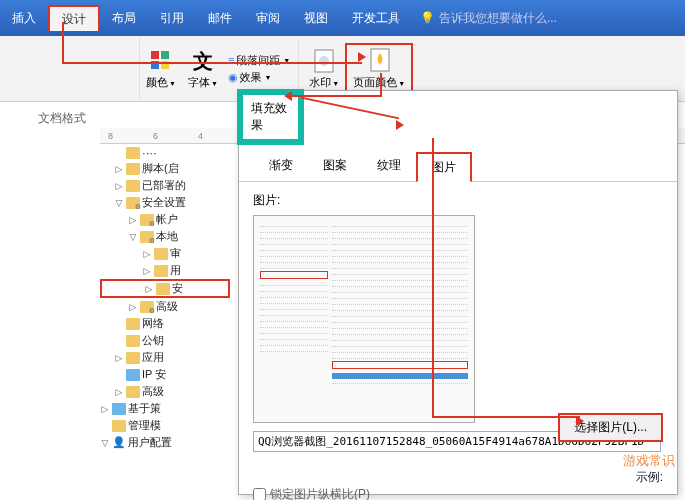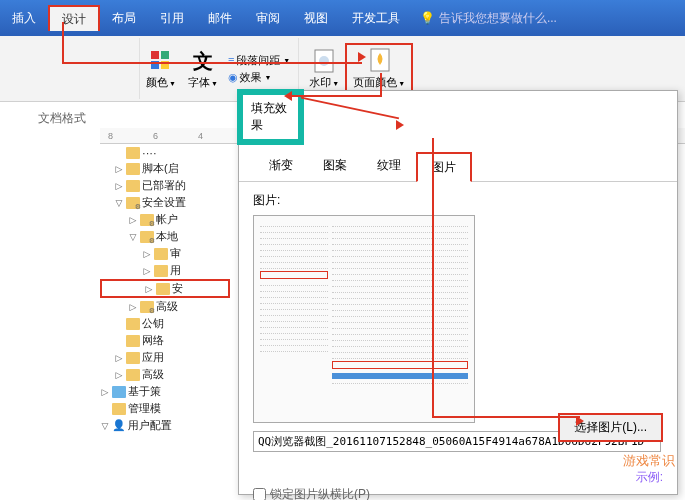--- a/index.html
+++ b/index.html
@@ -188,12 +188,12 @@
     <div class="tree-item indent1">
       <span class="exp"></span>
       <span class="folder"></span>
+      <span>网络</span>
+    </div>
+    <div class="tree-item indent1">
+      <span class="exp"></span>
+      <span class="folder"></span>
       <span>公钥</span>
-    </div>
-    <div class="tree-item indent1">
-      <span class="exp"></span>
-      <span class="folder"></span>
-      <span>网络</span>
     </div>
     <div class="tree-item indent1">
       <span class="exp">▷</span>

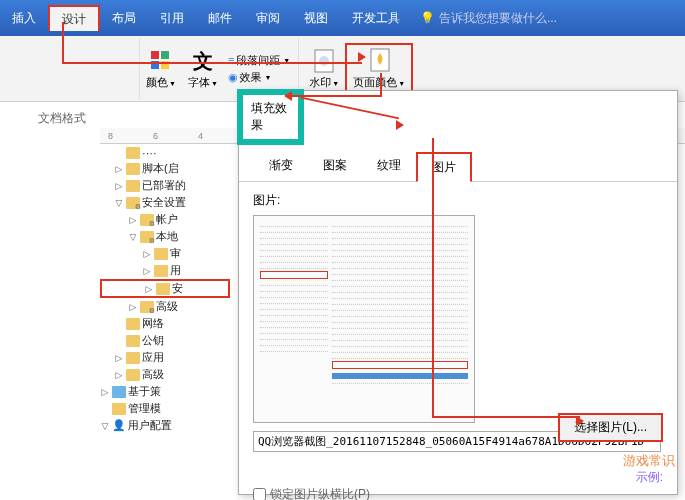--- a/index.html
+++ b/index.html
@@ -201,6 +201,11 @@
       <span>应用</span>
     </div>
     <div class="tree-item indent1">
+      <span class="exp"></span>
+      <span class="folder blue"></span>
+      <span>IP 安</span>
+    </div>
+    <div class="tree-item indent1">
       <span class="exp">▷</span>
       <span class="folder"></span>
       <span>高级</span>

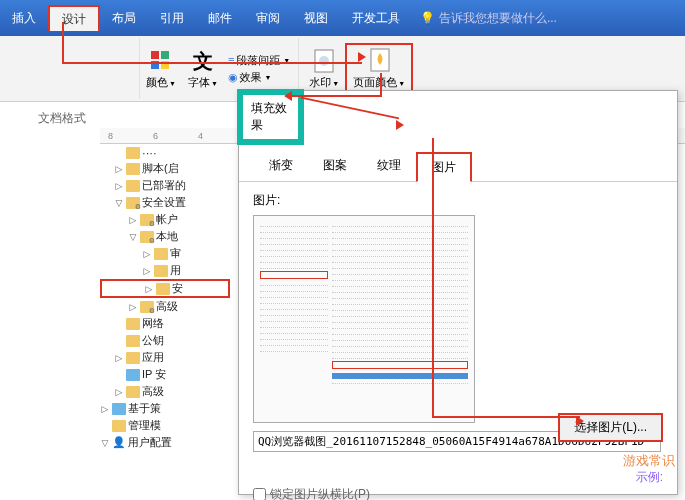--- a/index.html
+++ b/index.html
@@ -50,7 +50,7 @@
     .select-btn { position: absolute; right: 14px; bottom: 52px; padding: 4px 14px; border: 2px solid #d32; background: #f0f0f0; font-size: 12px; cursor: pointer; text-align: center; }
     .lock-aspect { display: flex; align-items: center; gap: 4px; margin-top: 34px; font-size: 12px; color: #666; }
     .lock-aspect input { width: 13px; height: 13px; }
-    .example-label { position: absolute; right: 14px; bottom: 8px; font-size: 12px; color: #8b5cf6; }
+    .example-label { position: absolute; right: 14px; bottom: 8px; font-size: 12px; color: #0f172a; }
     
     .arrow-line { position: absolute; background: #d32; z-index: 100; pointer-events: none; }
     .arrow-head { position: absolute; width: 0; height: 0; z-index: 101; pointer-events: none; }

